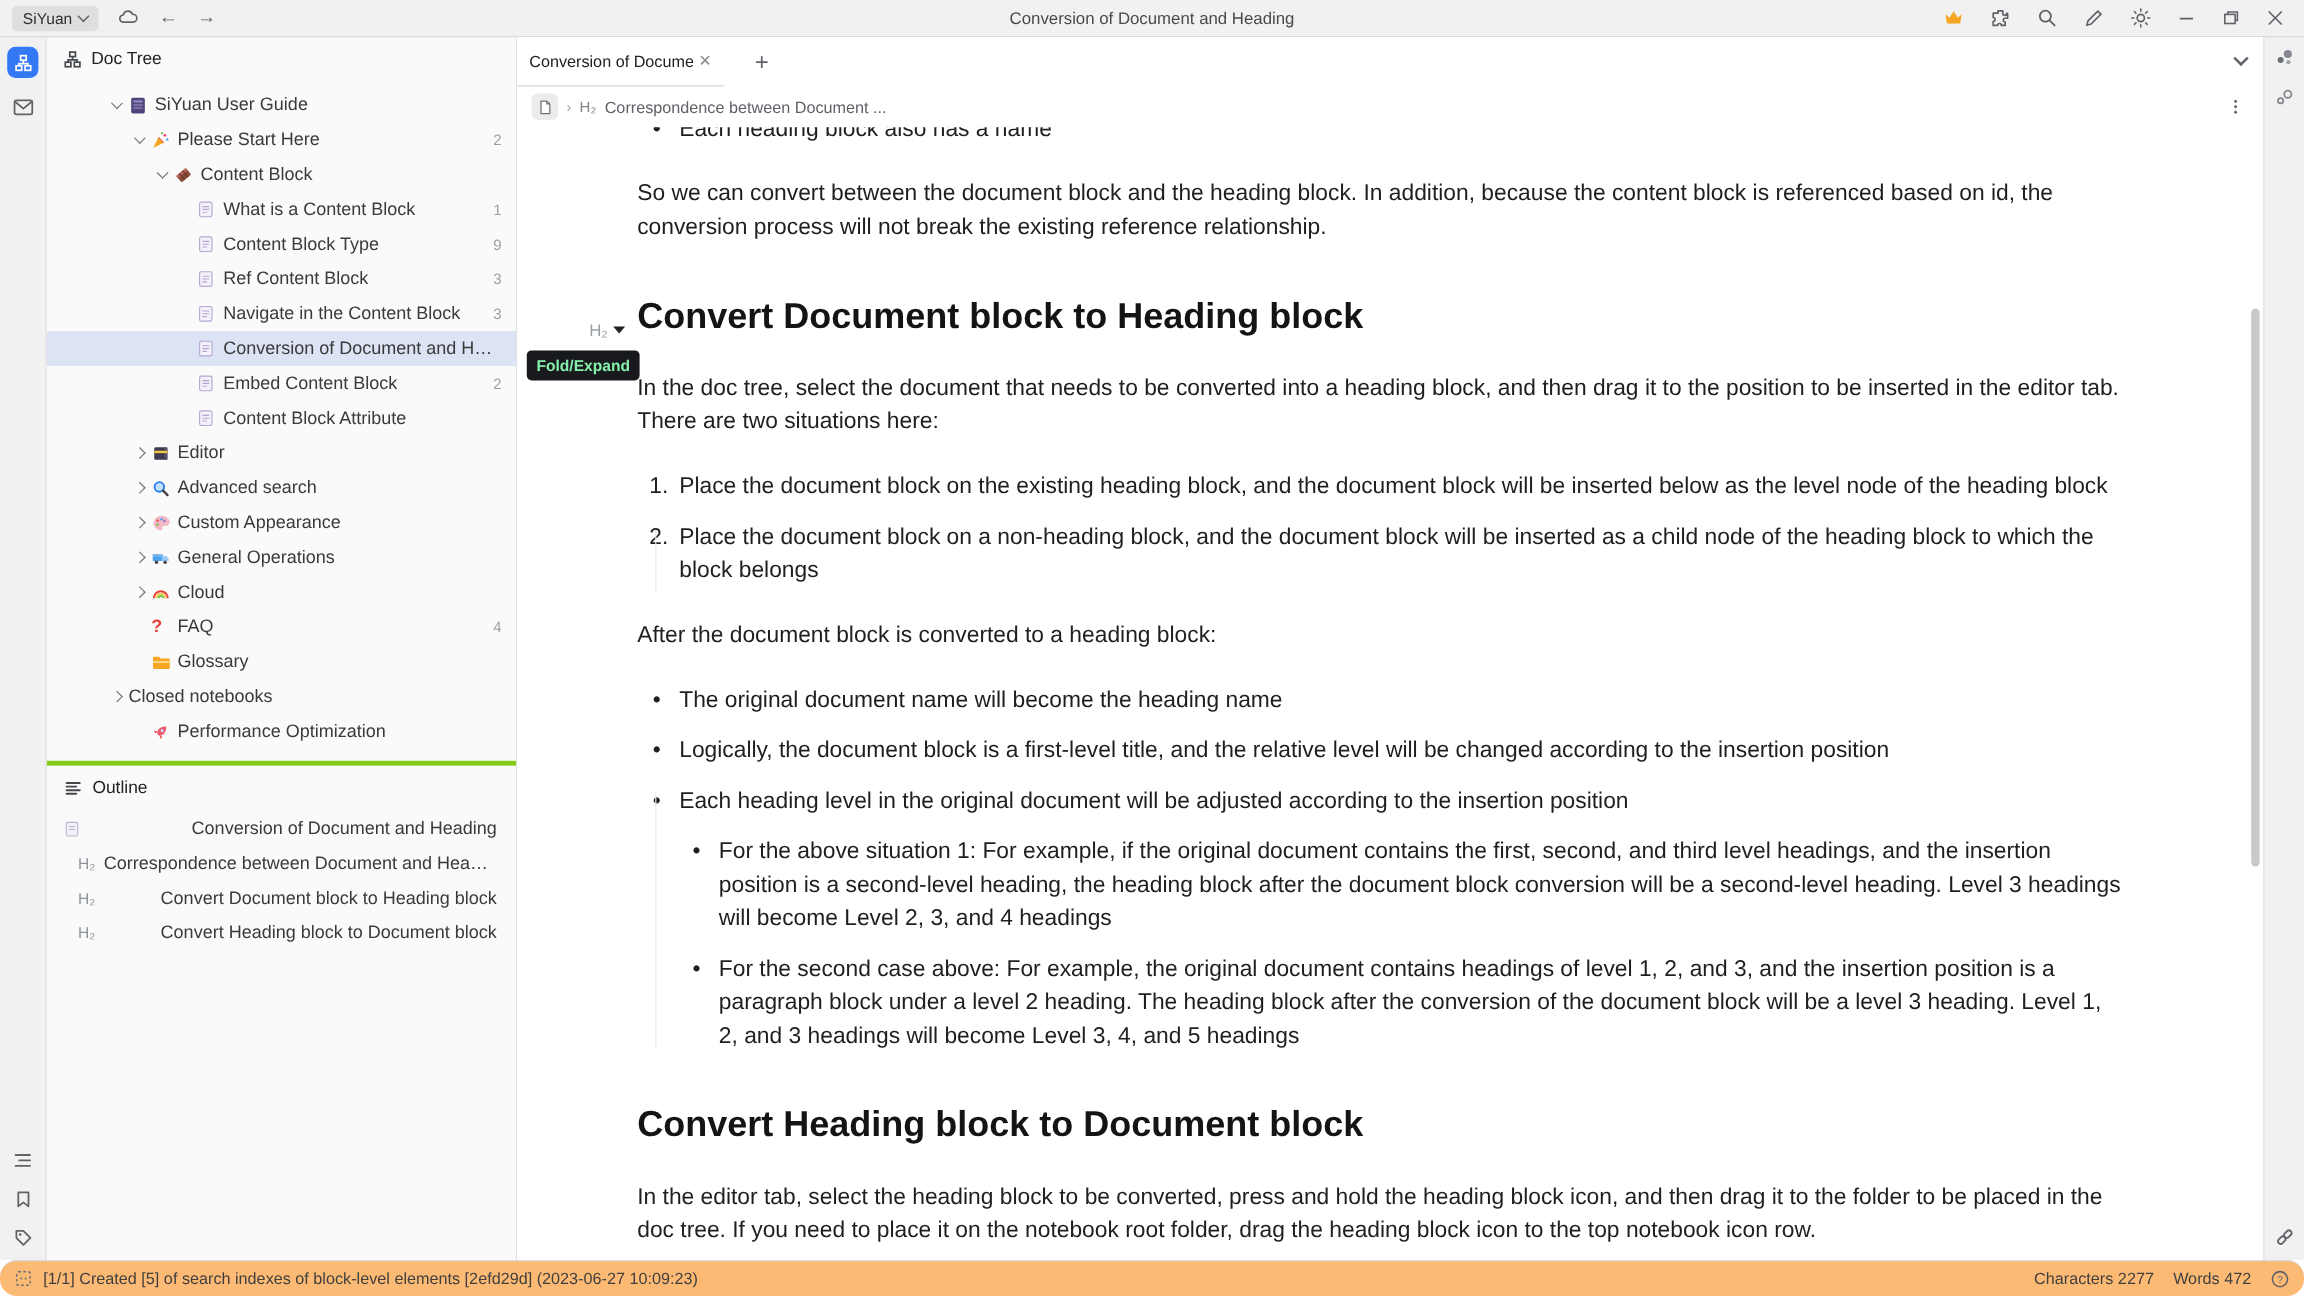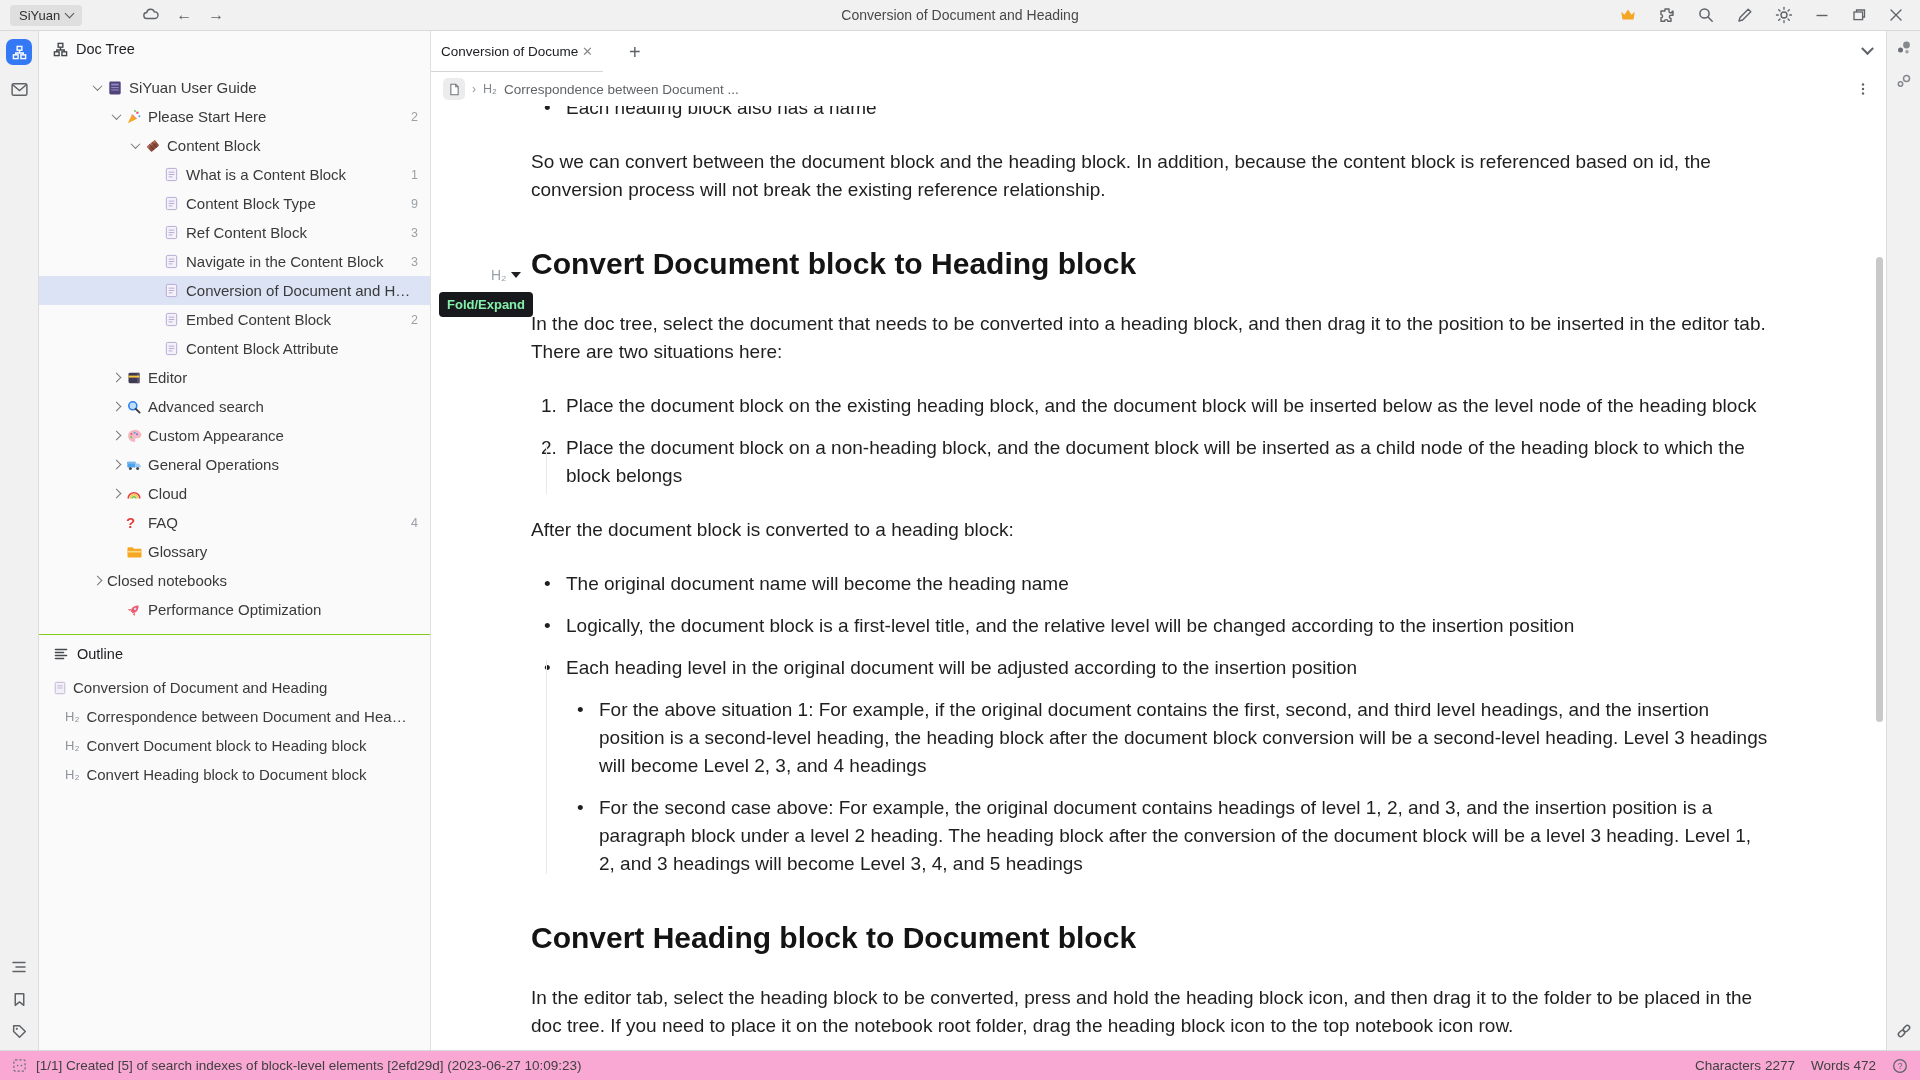--- a/index.html
+++ b/index.html
@@ -9,7 +9,7 @@
 
   
   .titlebar { height:31px; flex:none; background:#f1f1f1; border-bottom:1px solid #d9d9d9;
-              display:flex; align-items:center; position:relative;gap:44px; }
+              display:flex; align-items:center; position:relative; }
   .menu-pill { margin-left:10px; background:#dfdfdf; border-radius:4px; padding:3px 9px;
                font-size:13px; color:#2f2f2f; display:flex; align-items:center; gap:6px; cursor:default; }
   .chev-s { width:7px; height:7px; border-right:1.5px solid #555; border-bottom:1.5px solid #555;

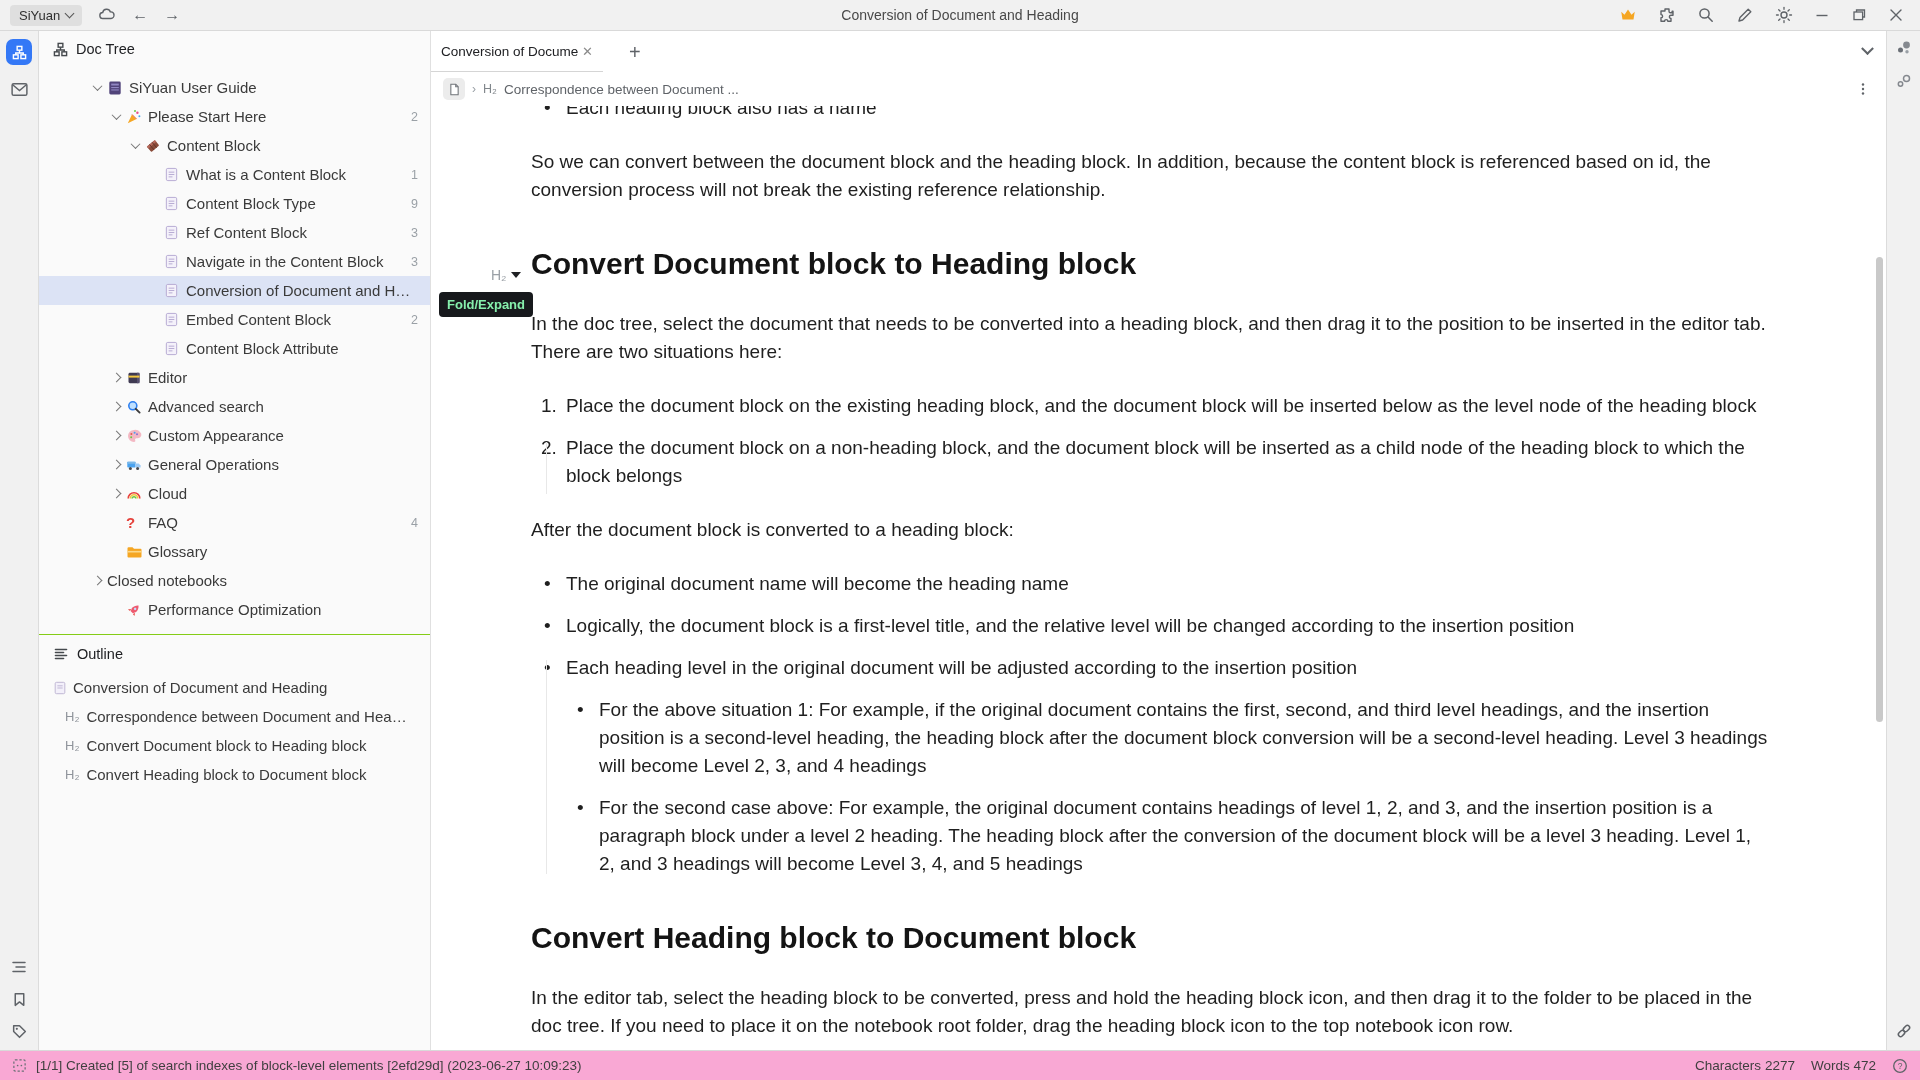--- a/index.html
+++ b/index.html
@@ -50,7 +50,7 @@
   .tcount { flex:none; margin-left:8px; font-size:12.5px; color:#9aa0a6; }
   .qmark { color:#e5413b; font-weight:800; font-size:15px; }
 
-  .outline-sec { margin-top:10px; border-top:1px solid #84cc16; }
+  .outline-sec { margin-top:10px; border-top:4px solid #84cc16;text-align:right; }
   .outline-header { height:38px; display:flex; align-items:center; gap:8px; padding-left:14px;
                     font-size:14.5px; color:#202124; }
   .orow { height:29px; display:flex; align-items:center; padding-right:16px; }

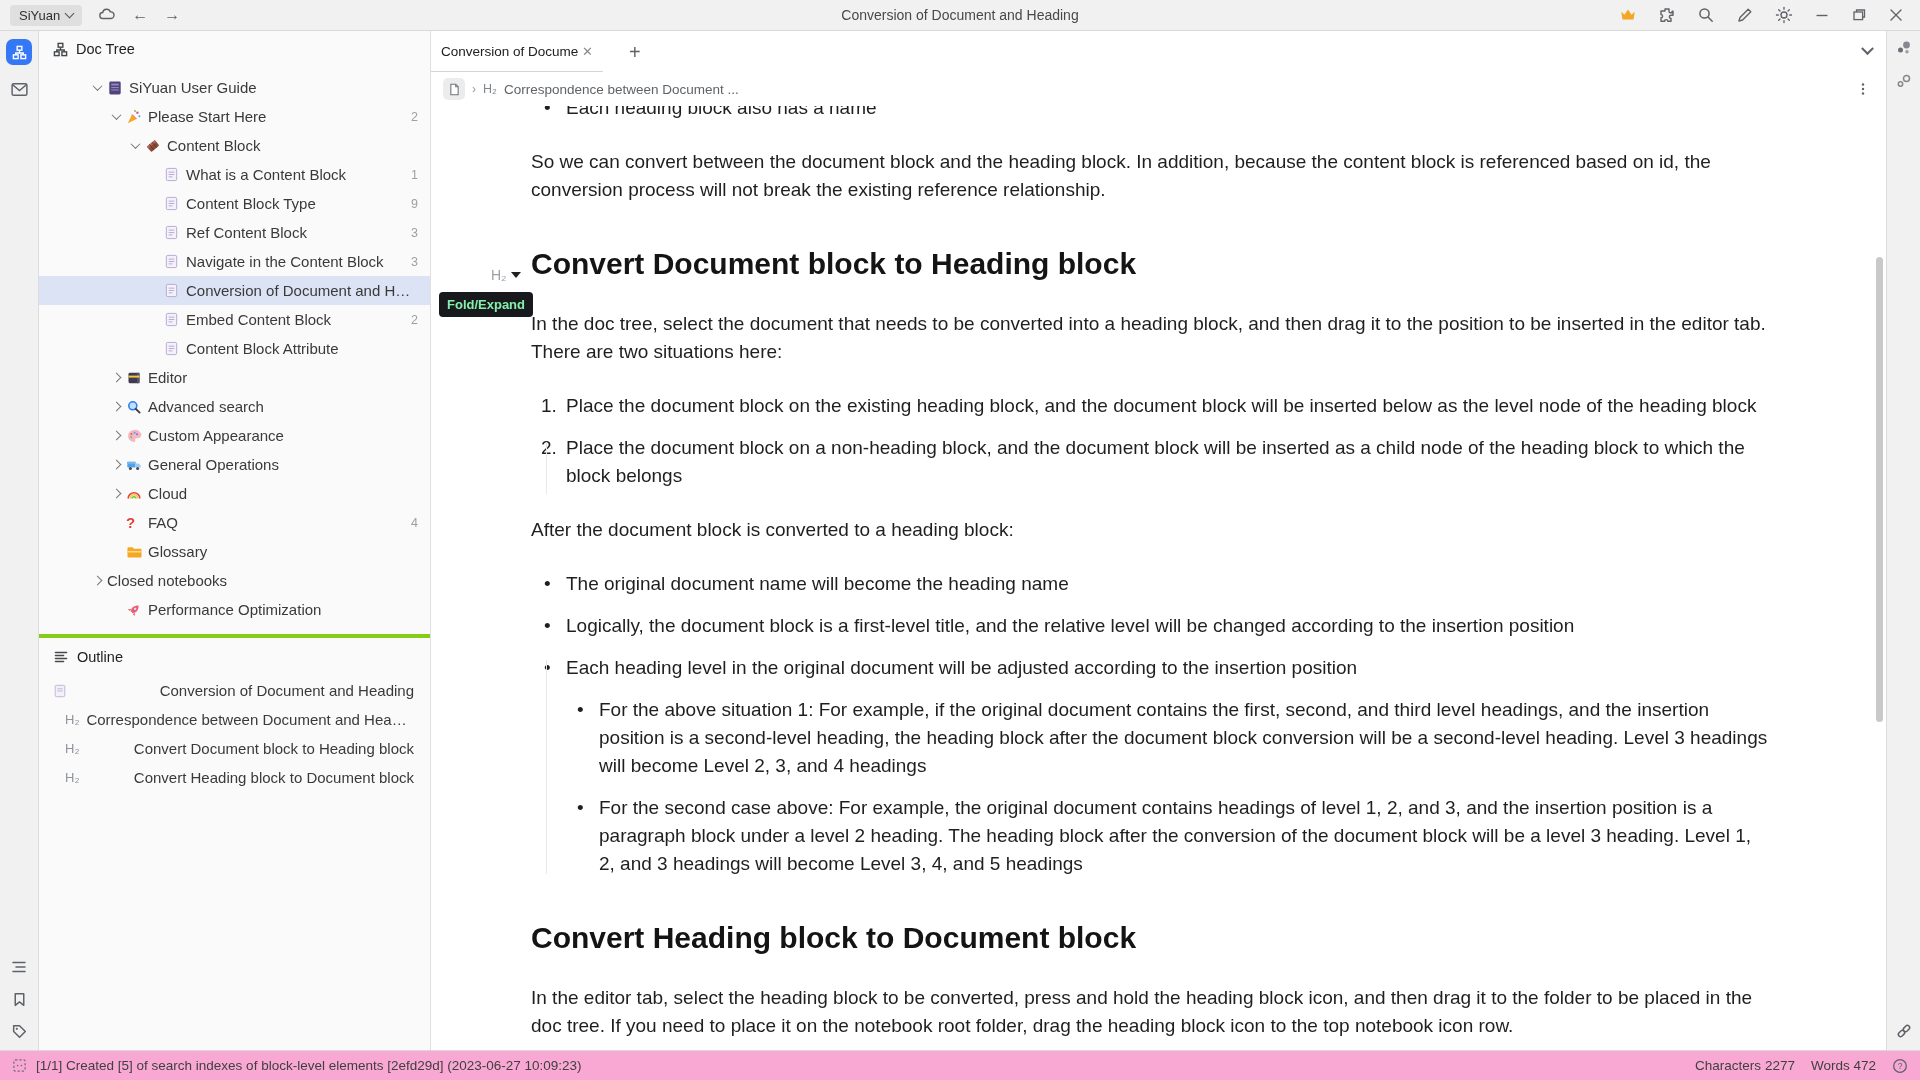--- a/index.html
+++ b/index.html
@@ -100,8 +100,8 @@
   .scrollbar { position:absolute; right:3px; top:226px; width:7px; height:465px; background:#c9c9c9; border-radius:4px; }
 
   
-  .statusbar { height:30px; flex:none; background:#f9a8d4; border-top:1px solid #d9d9d9;
-               display:flex; align-items:center; padding:0 12px; font-size:13.5px; color:#3f3f3f; gap:9px; }
+  .statusbar { height:30px; flex:none; background:#fdba74; border-top:1px solid #d9d9d9;
+               display:flex; align-items:center; padding:0 12px; font-size:13.5px; color:#3f3f3f; gap:9px;border-radius:14px; }
   .sb-right { margin-left:auto; display:flex; align-items:center; gap:16px; }
 </style>
 </head>

